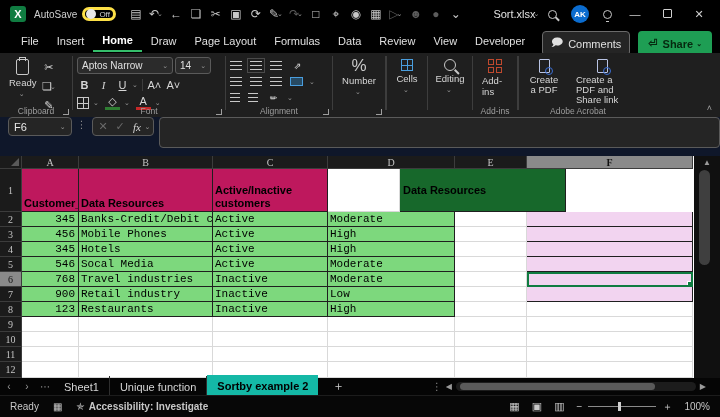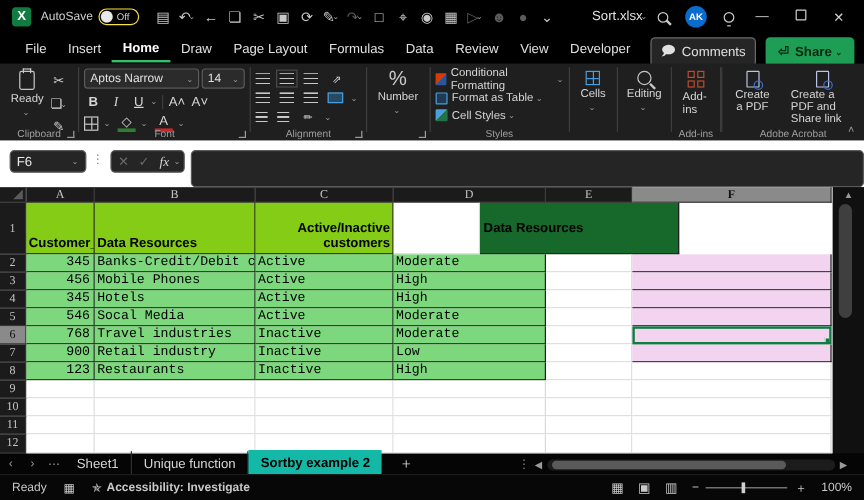--- a/index.html
+++ b/index.html
@@ -16,7 +16,7 @@
     color:#fff; font-weight:bold; font-size:11px; display:flex; align-items:center;
     justify-content:center; margin:0 8px 0 10px; }
   .autosave { display:flex; align-items:center; gap:5px; font-size:10px; color:#cfcfcf; }
-  .toggle { width:34px; height:14px; border:1px solid #fde047; border-radius:8px;
+  .toggle { width:34px; height:14px; border:3px solid #fde047; border-radius:8px;
     display:flex; align-items:center; padding:1px 3px 1px 1px; gap:3px; }
   .knob { width:10px; height:10px; background:#e8e8e8; border-radius:50%; }
   .toggle-state { font-size:8px; color:#cfcfcf; }

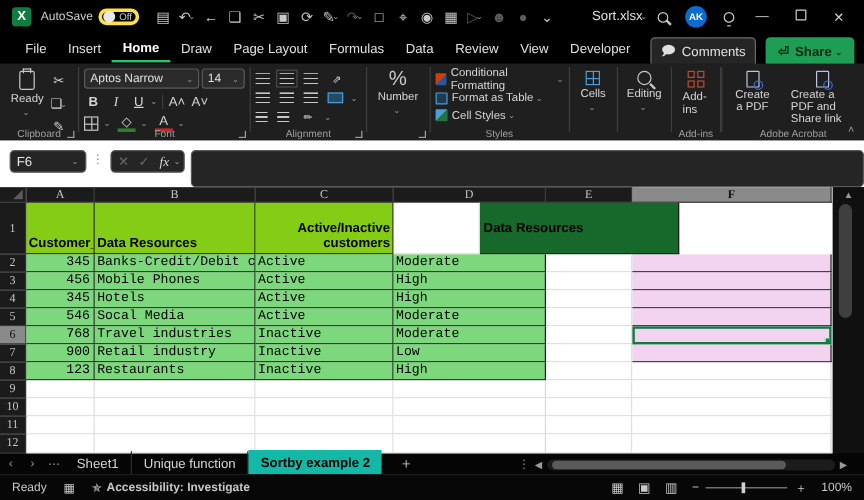--- a/index.html
+++ b/index.html
@@ -352,24 +352,6 @@
     </div>
     <div class="gsep"></div>
 
-    <div class="group" style="width:128px;flex-direction:column;gap:1px">
-      <div class="style-item">
-        <span class="sq cf"></span>
-        <span>Conditional Formatting</span>
-        <span class="chev">⌄</span>
-      </div>
-      <div class="style-item">
-        <span class="sq ft"></span>
-        <span>Format as Table</span>
-        <span class="chev">⌄</span>
-      </div>
-      <div class="style-item">
-        <span class="sq cs"></span>
-        <span>Cell Styles</span>
-        <span class="chev">⌄</span>
-      </div>
-      <span class="glabel">Styles</span>
-    </div>
     <div class="gsep"></div>
 
     <div class="group" style="width:40px;justify-content:center">

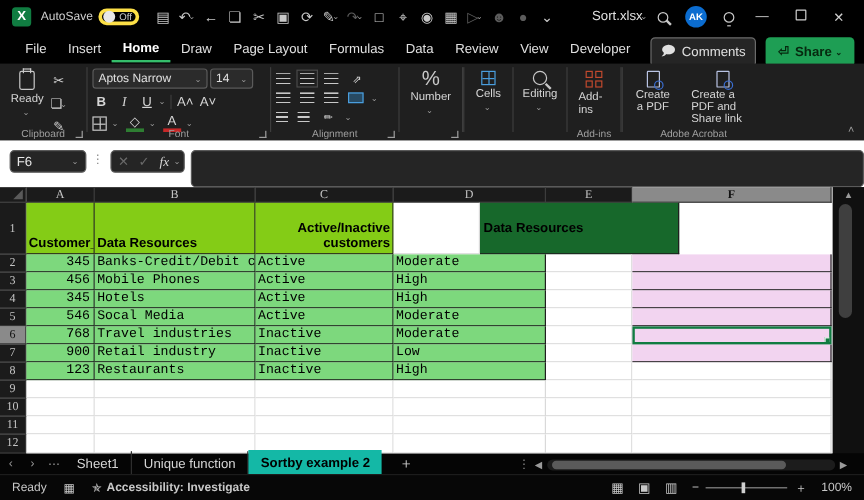--- a/index.html
+++ b/index.html
@@ -110,7 +110,7 @@
     font-size:9px; }
   
   #formula-bar { position:absolute; top:117px; left:0; width:720px; height:39px;
-    background:#ffffff; display:flex; align-items:flex-start; padding-top:8px; }
+    background:#0f172a; display:flex; align-items:flex-start; padding-top:0; }
   .namebox { width:64px; height:19px; margin-left:8px; background:#252525;
     border:1px solid #5a5a5a; border-radius:4px; display:flex; align-items:center;
     justify-content:space-between; padding:0 5px; color:#e8e8e8; font-size:11px; }

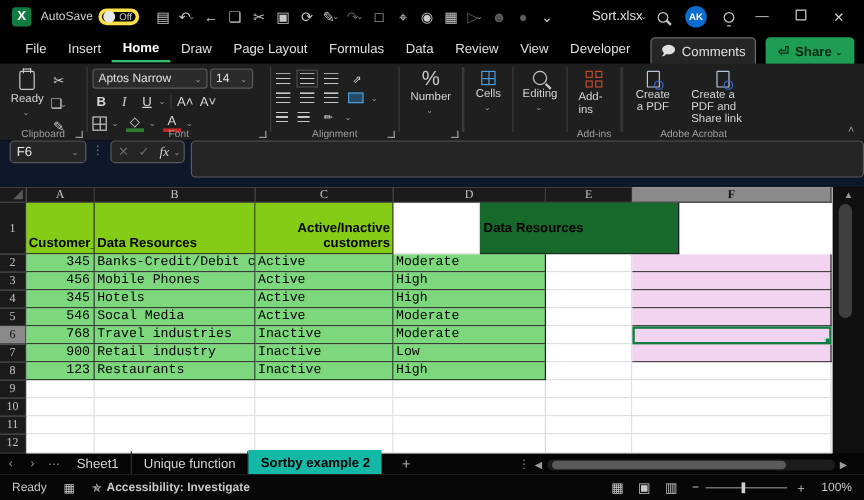--- a/index.html
+++ b/index.html
@@ -142,9 +142,9 @@
   .w-e{width:72px}.w-f{width:166px}
   .lt { border-right:1px solid #d9d9d9; border-bottom:1px solid #d9d9d9; background:#fff; }
   .dk { border-right:1px solid #1f1f1f; border-bottom:1px solid #1f1f1f; }
-  .hdr { background:#84cc16; color:#000; font-weight:bold; font-size:11px;
+  .hdr { background:#be185d; color:#000; font-weight:bold; font-size:11px;
     line-height:13px; padding:1px 2px; display:flex; align-items:flex-end;
-    white-space:normal;text-align:right; }
+    white-space:normal; }
   .hdr-f { background:#17682B; color:#000; font-weight:bold; font-size:11px;
     padding:1px 3px; display:flex; align-items:center; }
   .green { background:#7DD87D; color:#000;

